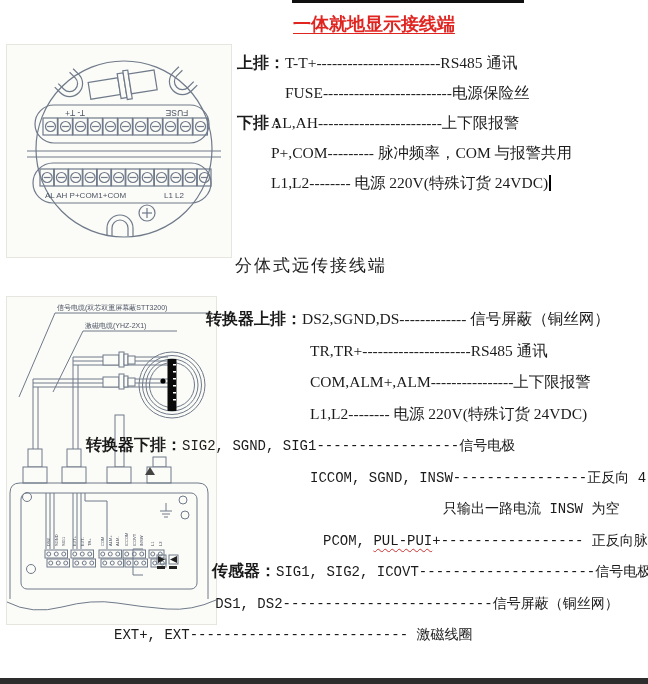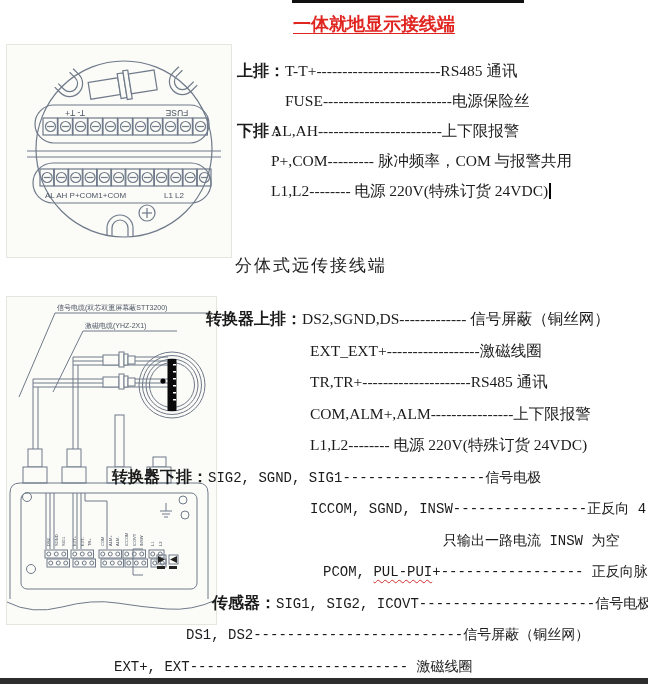--- a/index.html
+++ b/index.html
@@ -18,7 +18,7 @@
 
   
   .block{position:absolute;width:648px;}
-  #block1{left:237px;top:56px;width:411px;}
+  #block1{left:237px;top:48px;width:411px;}
   #block1 .row{height:30px;line-height:30px;font-size:15.5px;white-space:nowrap;}
   #block2{left:0;top:303px;width:648px;}
   #block2 .row{height:31.5px;line-height:31.5px;font-size:15.5px;white-space:nowrap;}

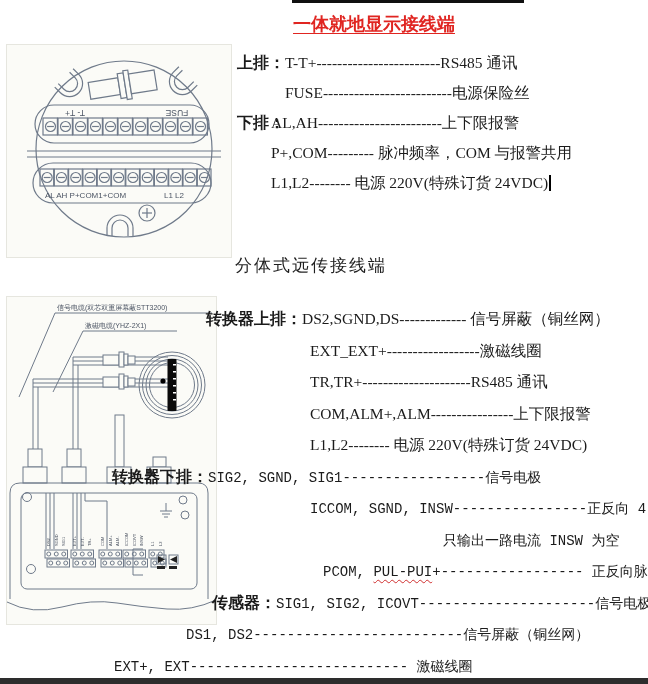--- a/index.html
+++ b/index.html
@@ -354,7 +354,6 @@
 
 <div class="block" id="block2">
   <div class="row b2r1"><span class="lbl">转换器上排：</span><span>DS2,SGND,DS</span><span>-------------</span><span> 信号屏蔽（铜丝网）</span></div>
-  <div class="row b2r2"><span>EXT_EXT+</span><span>------------------</span><span>激磁线圈</span></div>
   <div class="row b2r3"><span>TR,TR+</span><span>---------------------</span><span>RS485 通讯</span></div>
   <div class="row b2r4"><span>COM,ALM+,ALM</span><span>----------------</span><span>上下限报警</span></div>
   <div class="row b2r5"><span>L1,L2</span><span>--------</span><span> 电源 220V(特殊订货 24VDC)</span></div>

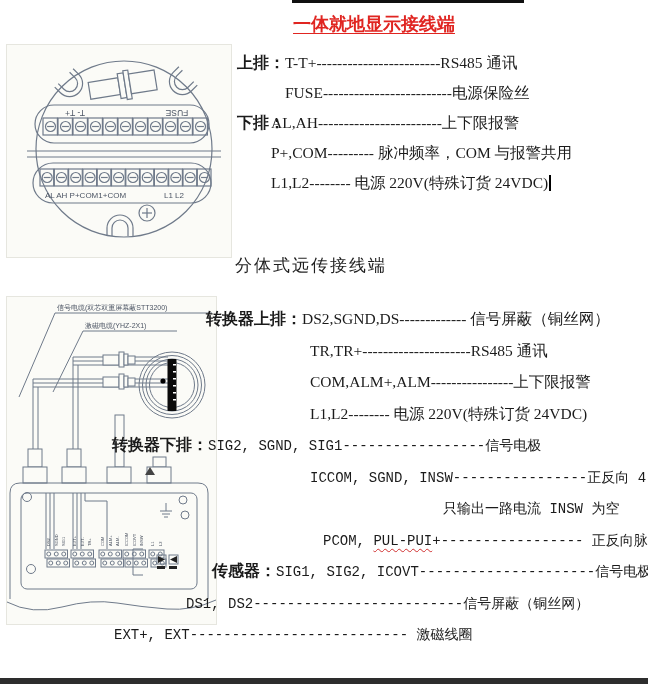--- a/index.html
+++ b/index.html
@@ -29,7 +29,7 @@
   .b1r4,.b1r5,.b1r6{padding-left:34px;}
   .b2r1{padding-left:206px;}
   .b2r2,.b2r3,.b2r4,.b2r5,.b2r7{padding-left:310px;}
-  .b2r6{padding-left:112px;}
+  .b2r6{padding-left:86px;}
   .b2r8{padding-left:443px;}
   .b2r9{padding-left:323px;}
   .b2r10{padding-left:212px;}

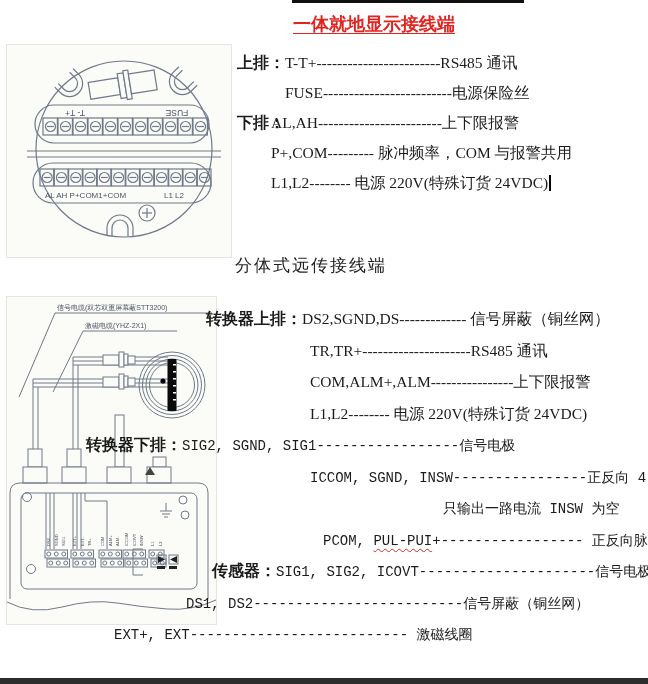--- a/index.html
+++ b/index.html
@@ -33,7 +33,7 @@
   .b2r8{padding-left:443px;}
   .b2r9{padding-left:323px;}
   .b2r10{padding-left:212px;}
-  .b2r11{padding-left:186px;}
+  .b2r11{padding-left:186px;text-align:center;}
   .b2r12{padding-left:114px;}
   .mono{font-family:"Liberation Mono","DejaVu Sans Mono",monospace;font-size:14px;}
   .wavy{text-decoration:underline wavy #d03030;text-decoration-thickness:1px;text-underline-offset:3px;}

